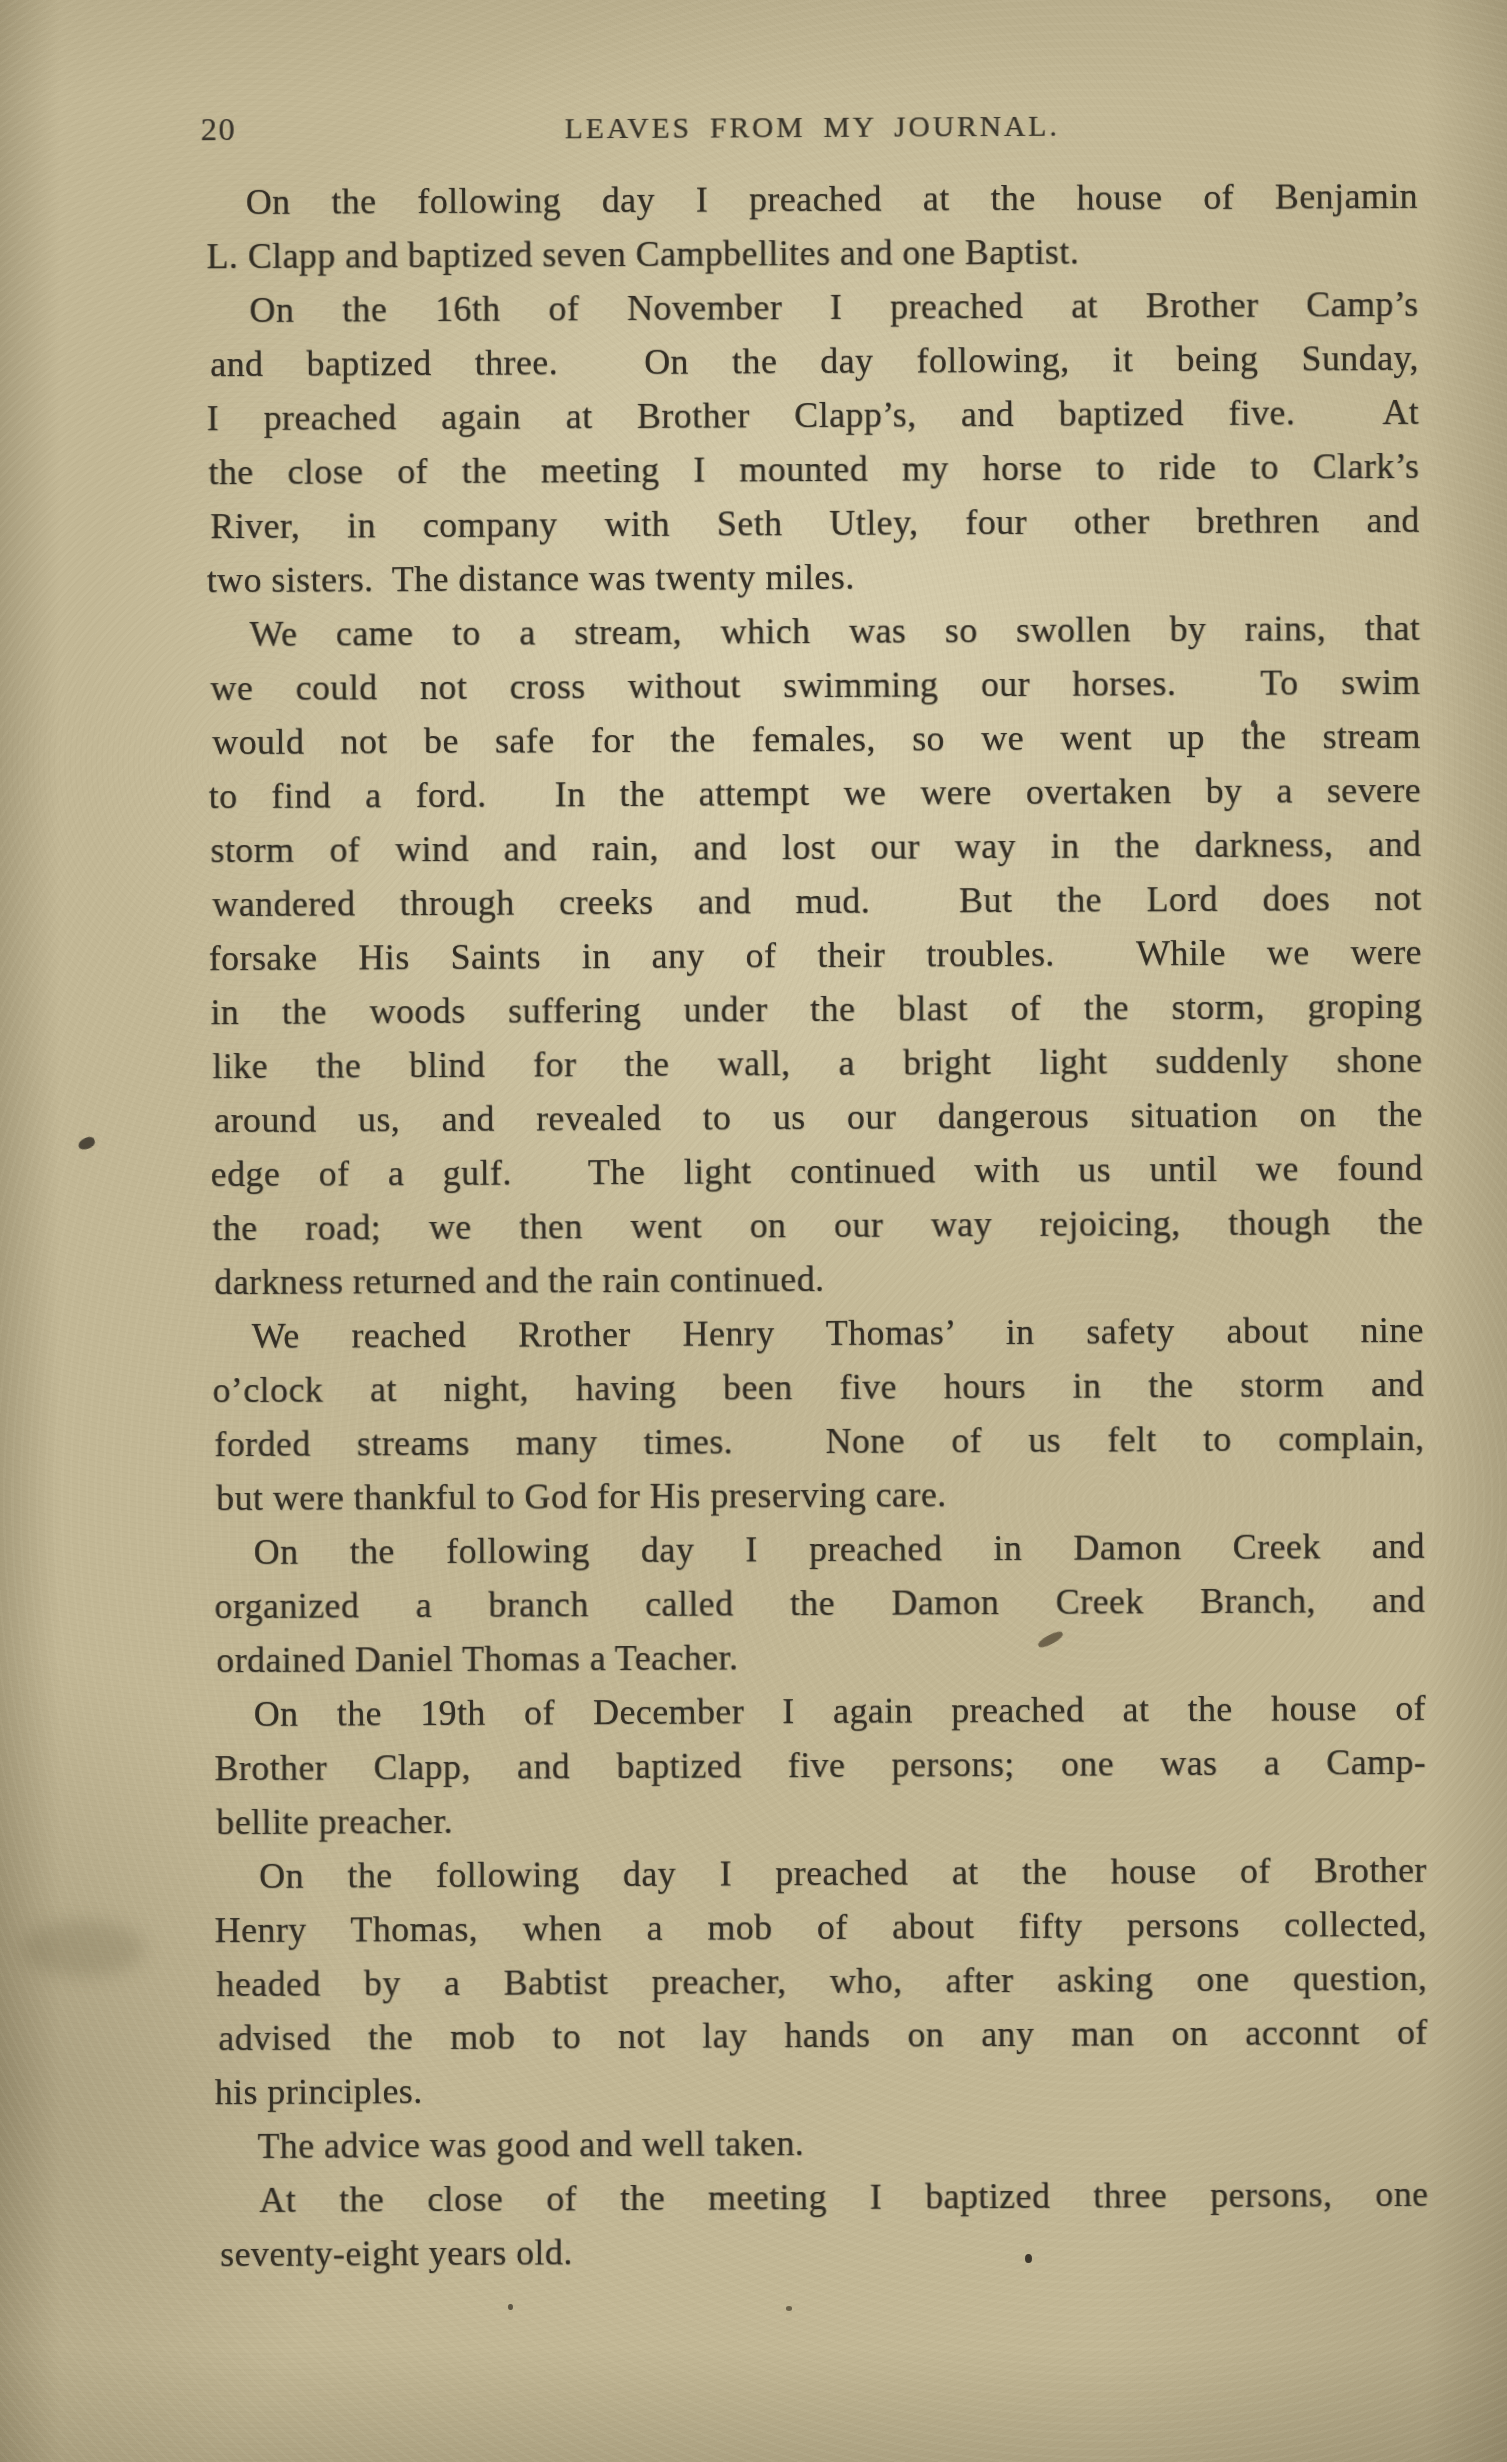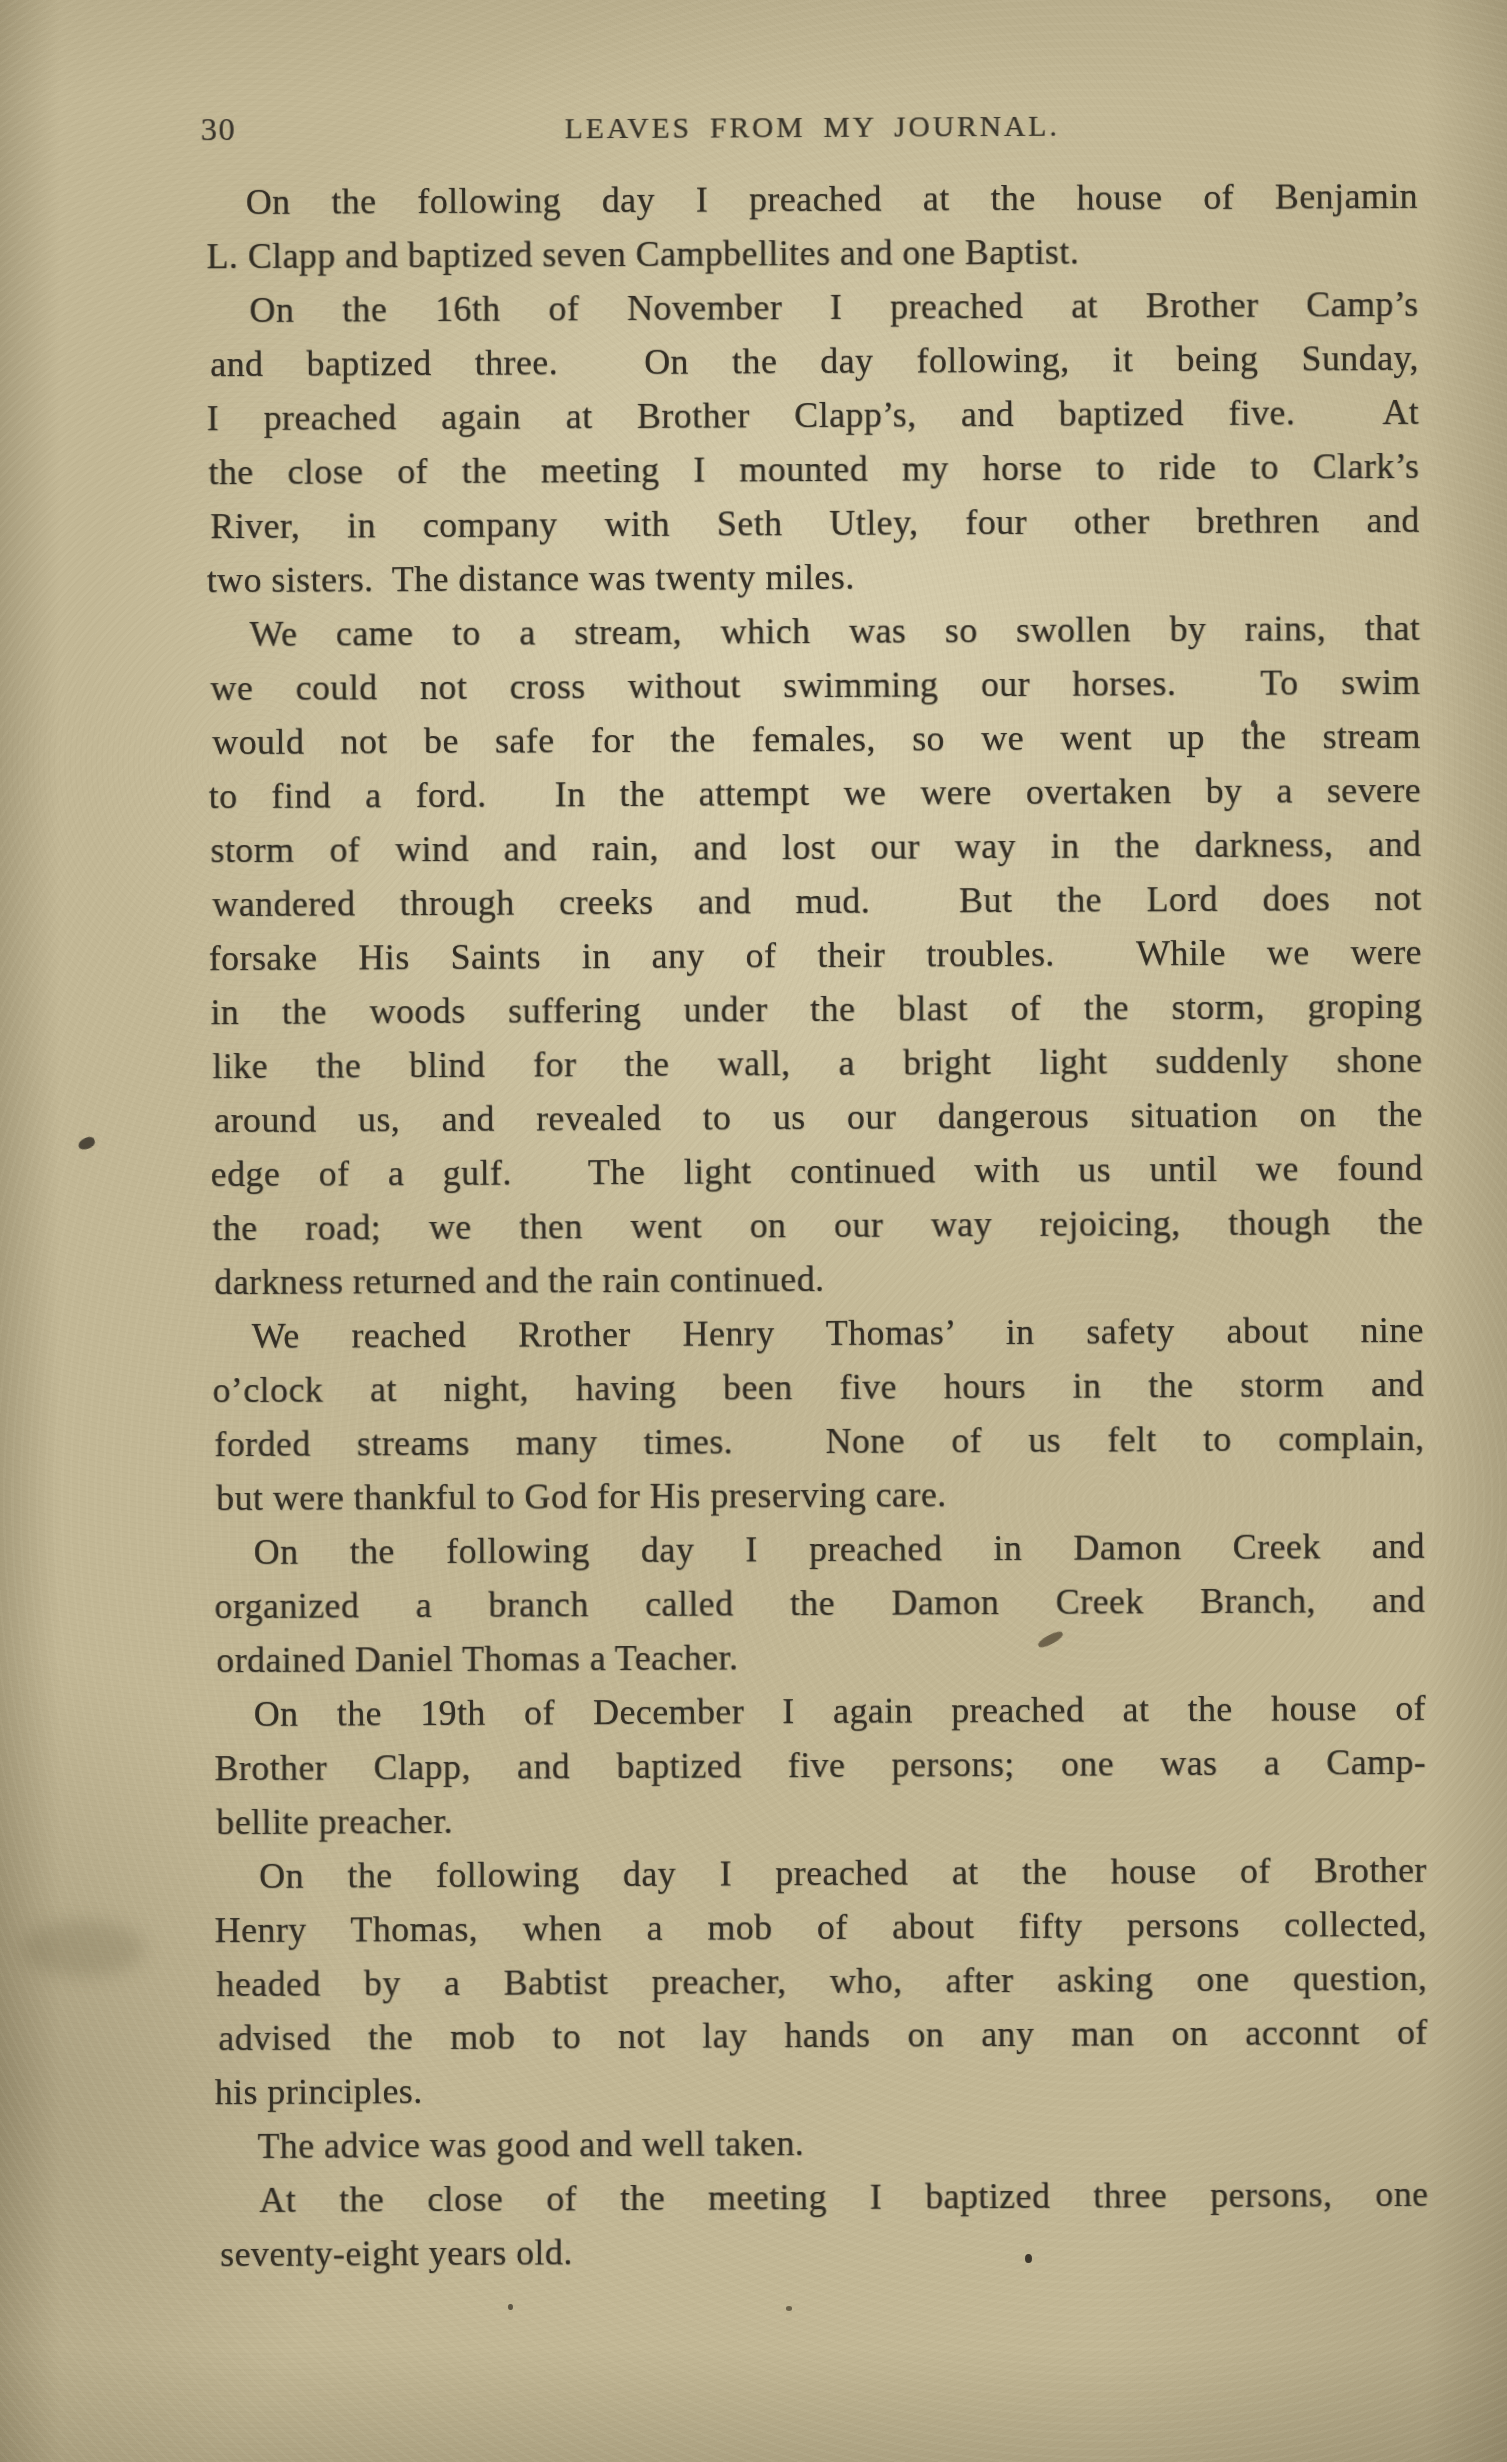--- a/index.html
+++ b/index.html
@@ -83,7 +83,7 @@
 
   <div class="content">
     <div class="header-row">
-      <span class="pagenum">30</span>
+      <span class="pagenum">20</span>
       <div class="running-head">LEAVES FROM MY JOURNAL.</div>
     </div>
 

